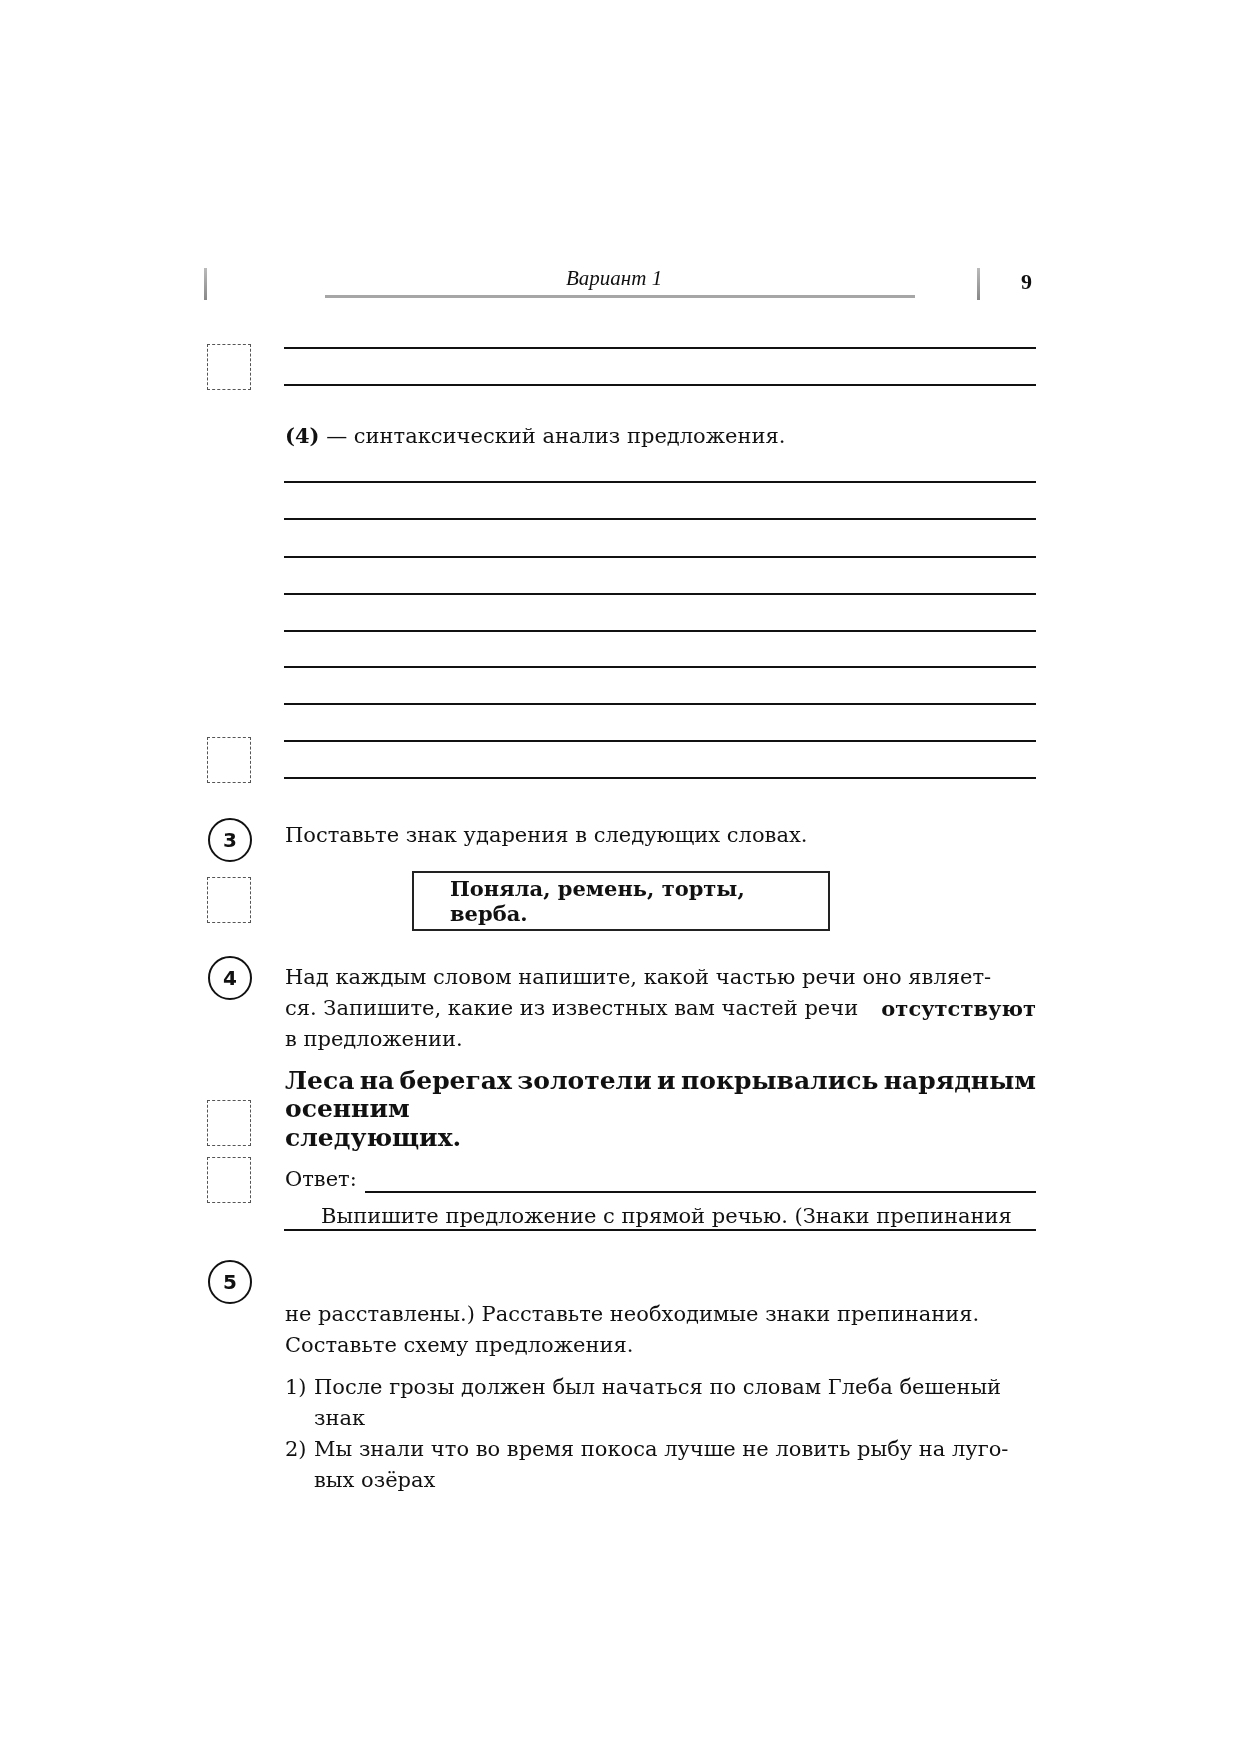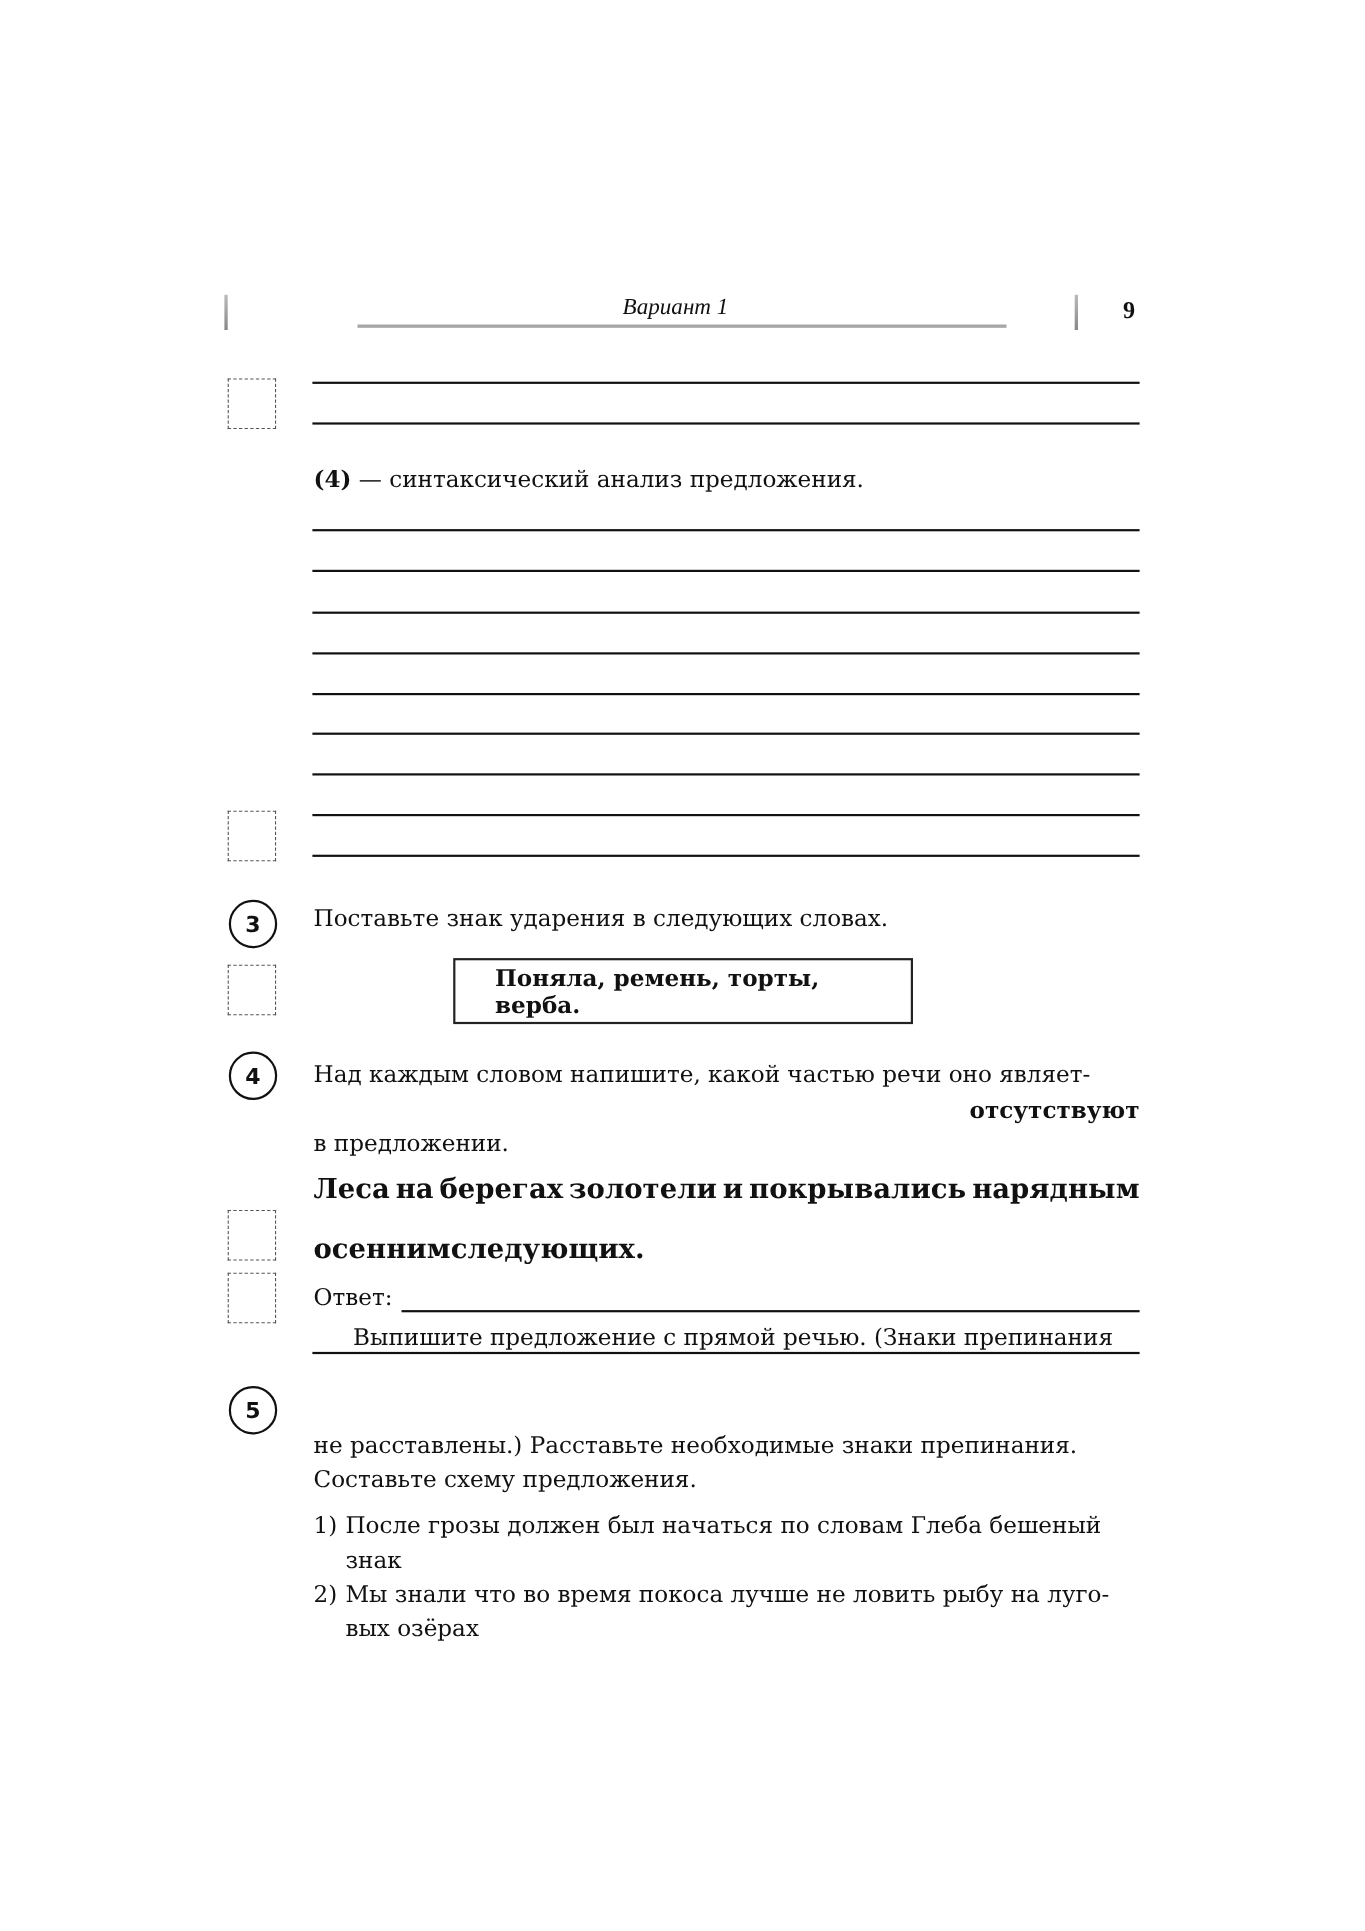--- a/index.html
+++ b/index.html
@@ -54,7 +54,7 @@
 
 <div class="circle" style="left:208px; top:956px;">4</div>
 <div class="txt" style="left:285px; top:962px;">Над каждым словом напишите, какой частью речи оно являет-</div>
-<div class="txt" style="left:285px; top:993px; width:751px;"><span class="bold" style="float:right;">отсутствуют</span></div>
+<div class="txt" style="left:285px; top:993px; width:751px;"><span>ся. Запишите, какие из известных вам частей речи </span><span class="bold" style="float:right;">отсутствуют</span></div>
 <div class="txt" style="left:285px; top:1024px;">в предложении.</div>
 
 <div class="justify-line" style="left:285px; top:1066px; width:751px;">

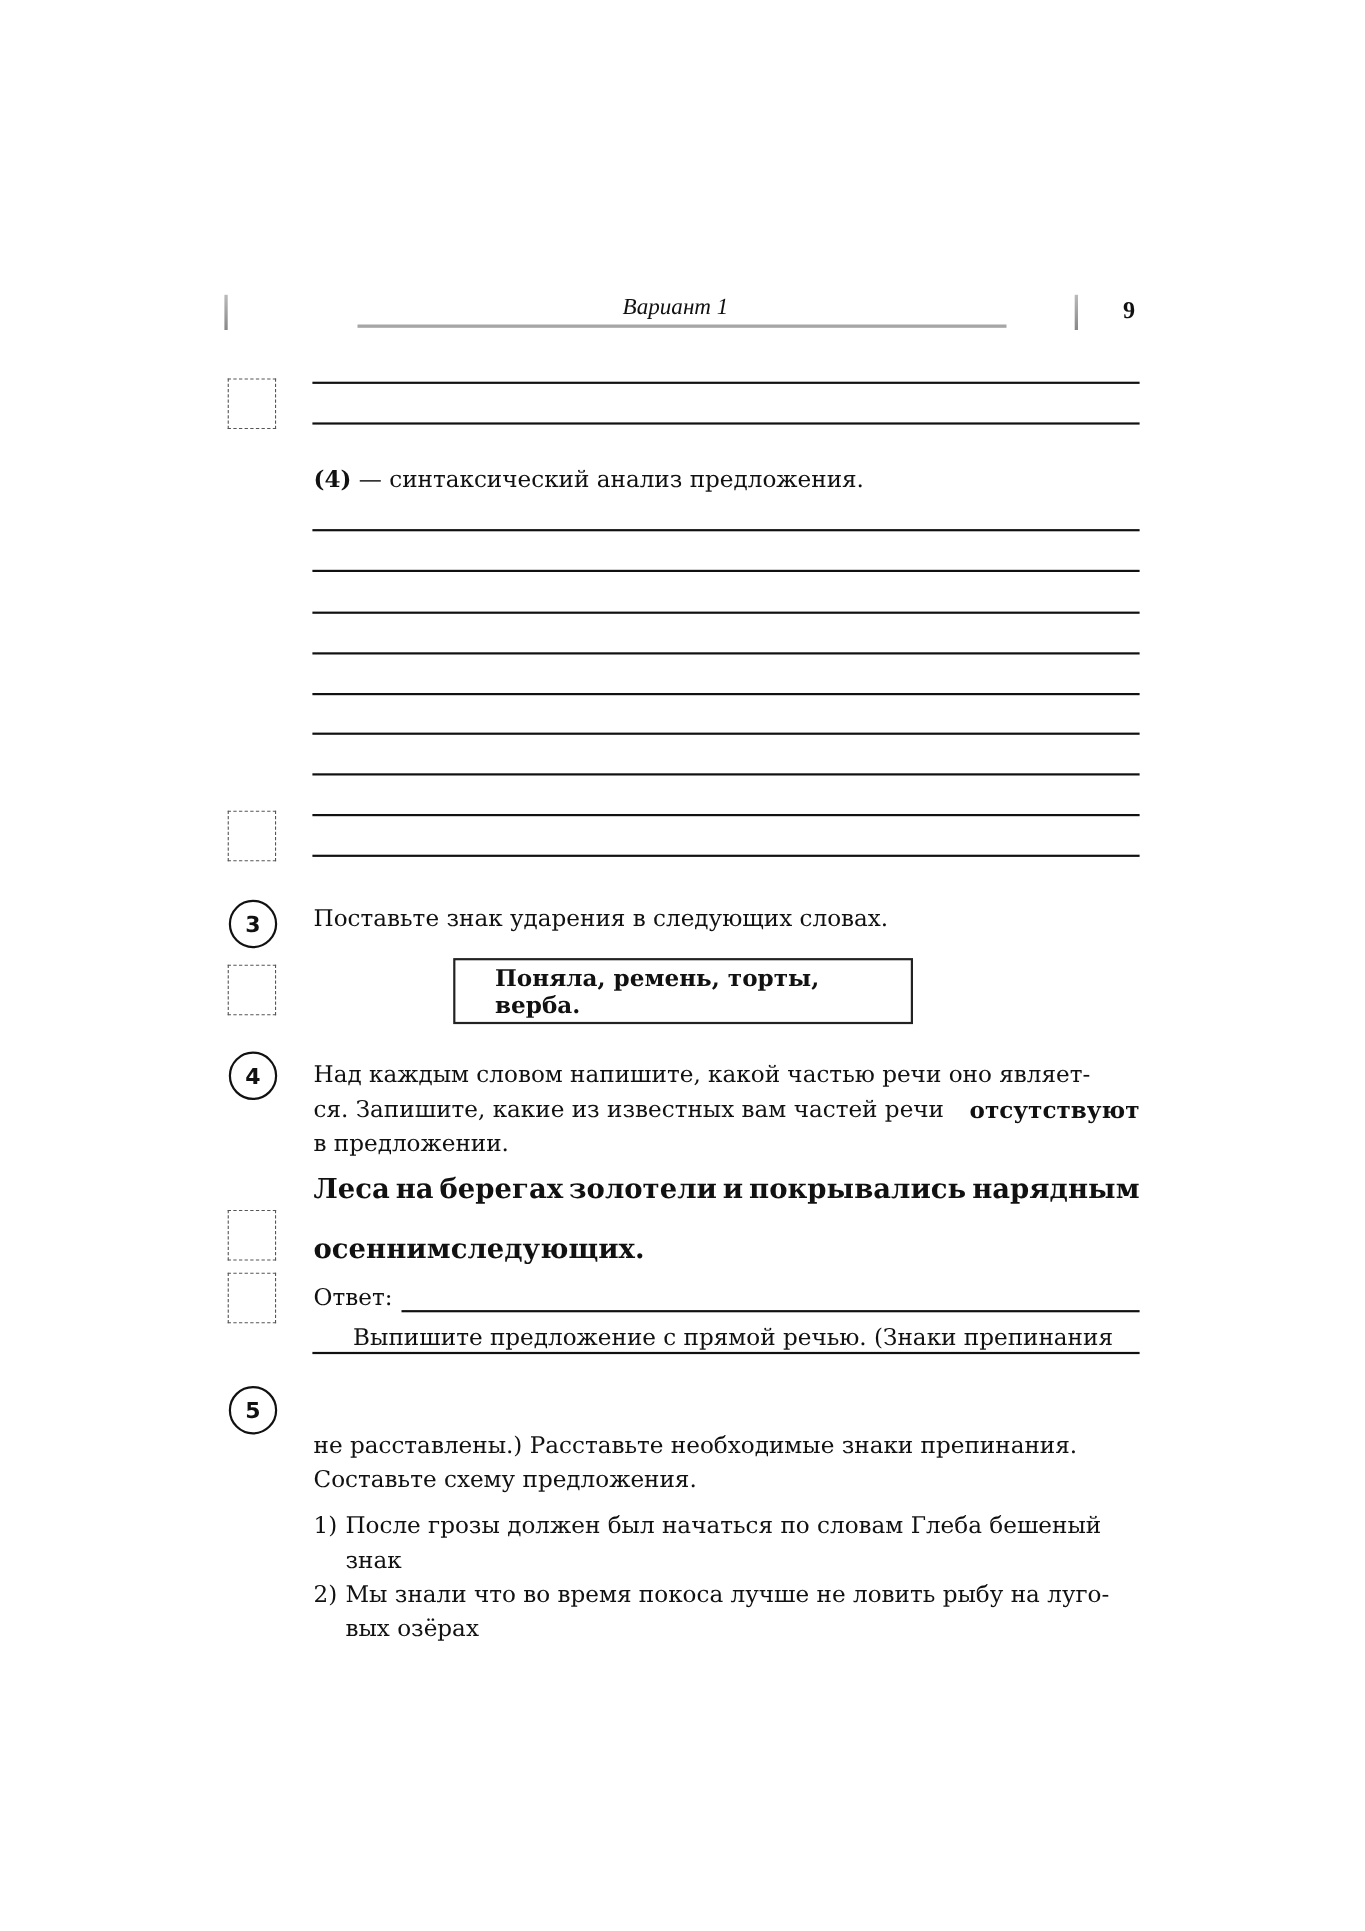--- a/index.html
+++ b/index.html
@@ -66,7 +66,7 @@
   <span>покрывались</span>
   <span>нарядным</span>
 </div>
-<div class="justify-line" style="left:285px; top:1121px; width:250px;">
+<div class="justify-line" style="left:285px; top:1094px; width:250px;flex-direction:column;">
   <span>осенним</span>
   <span>следующих.</span>
 </div>

